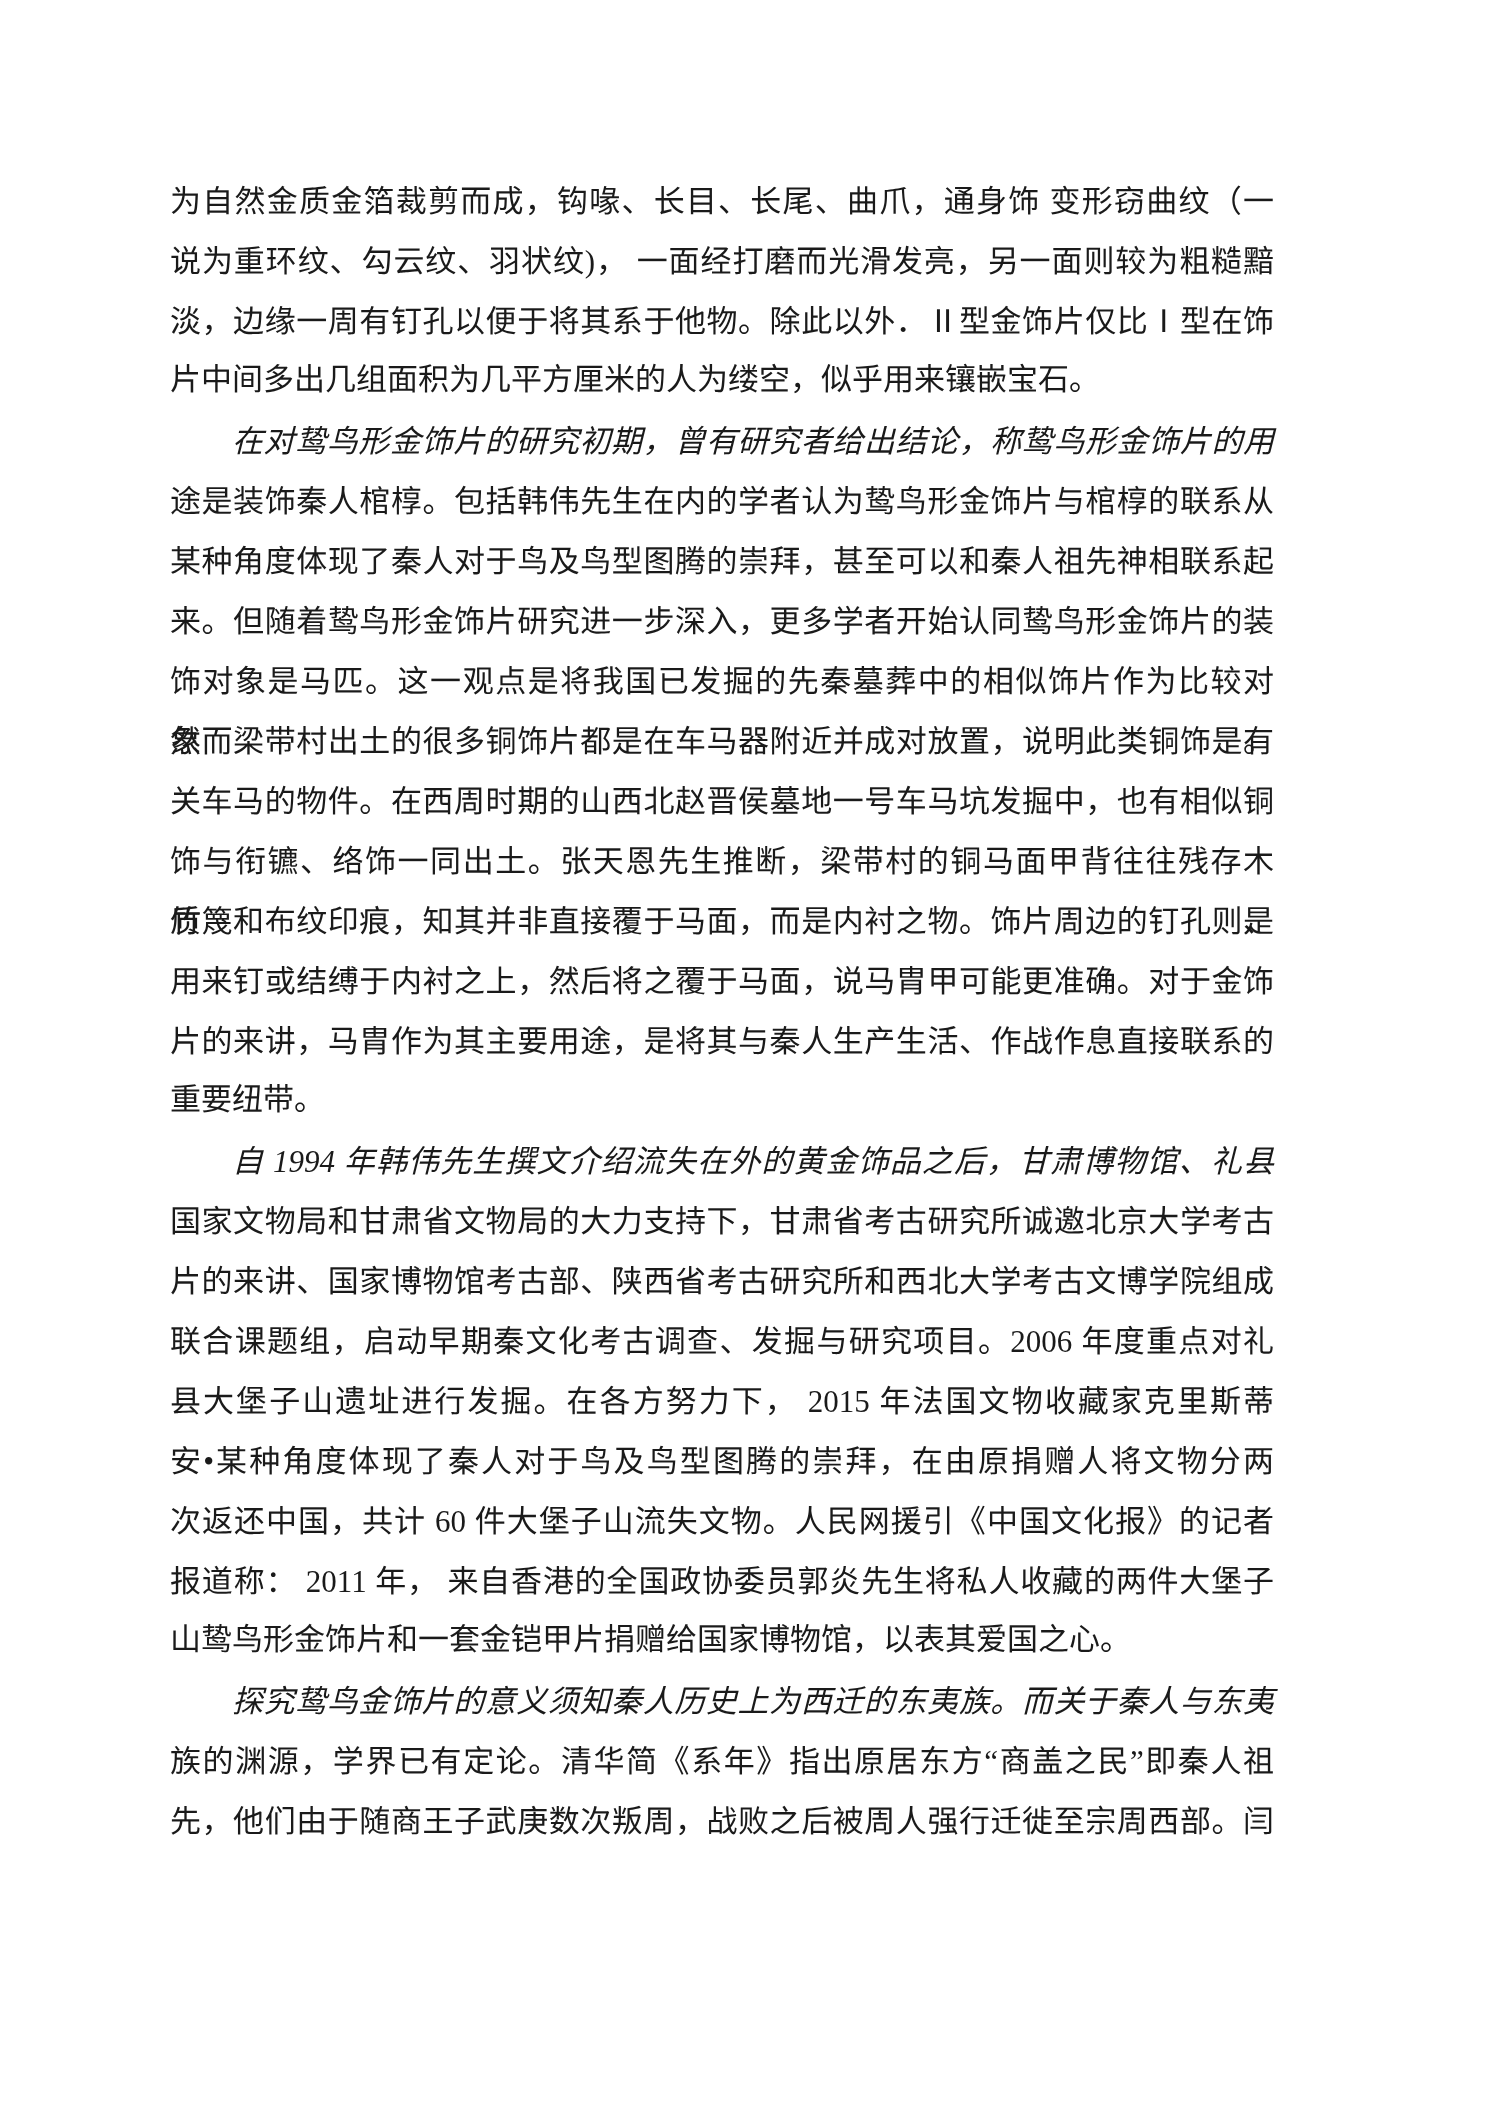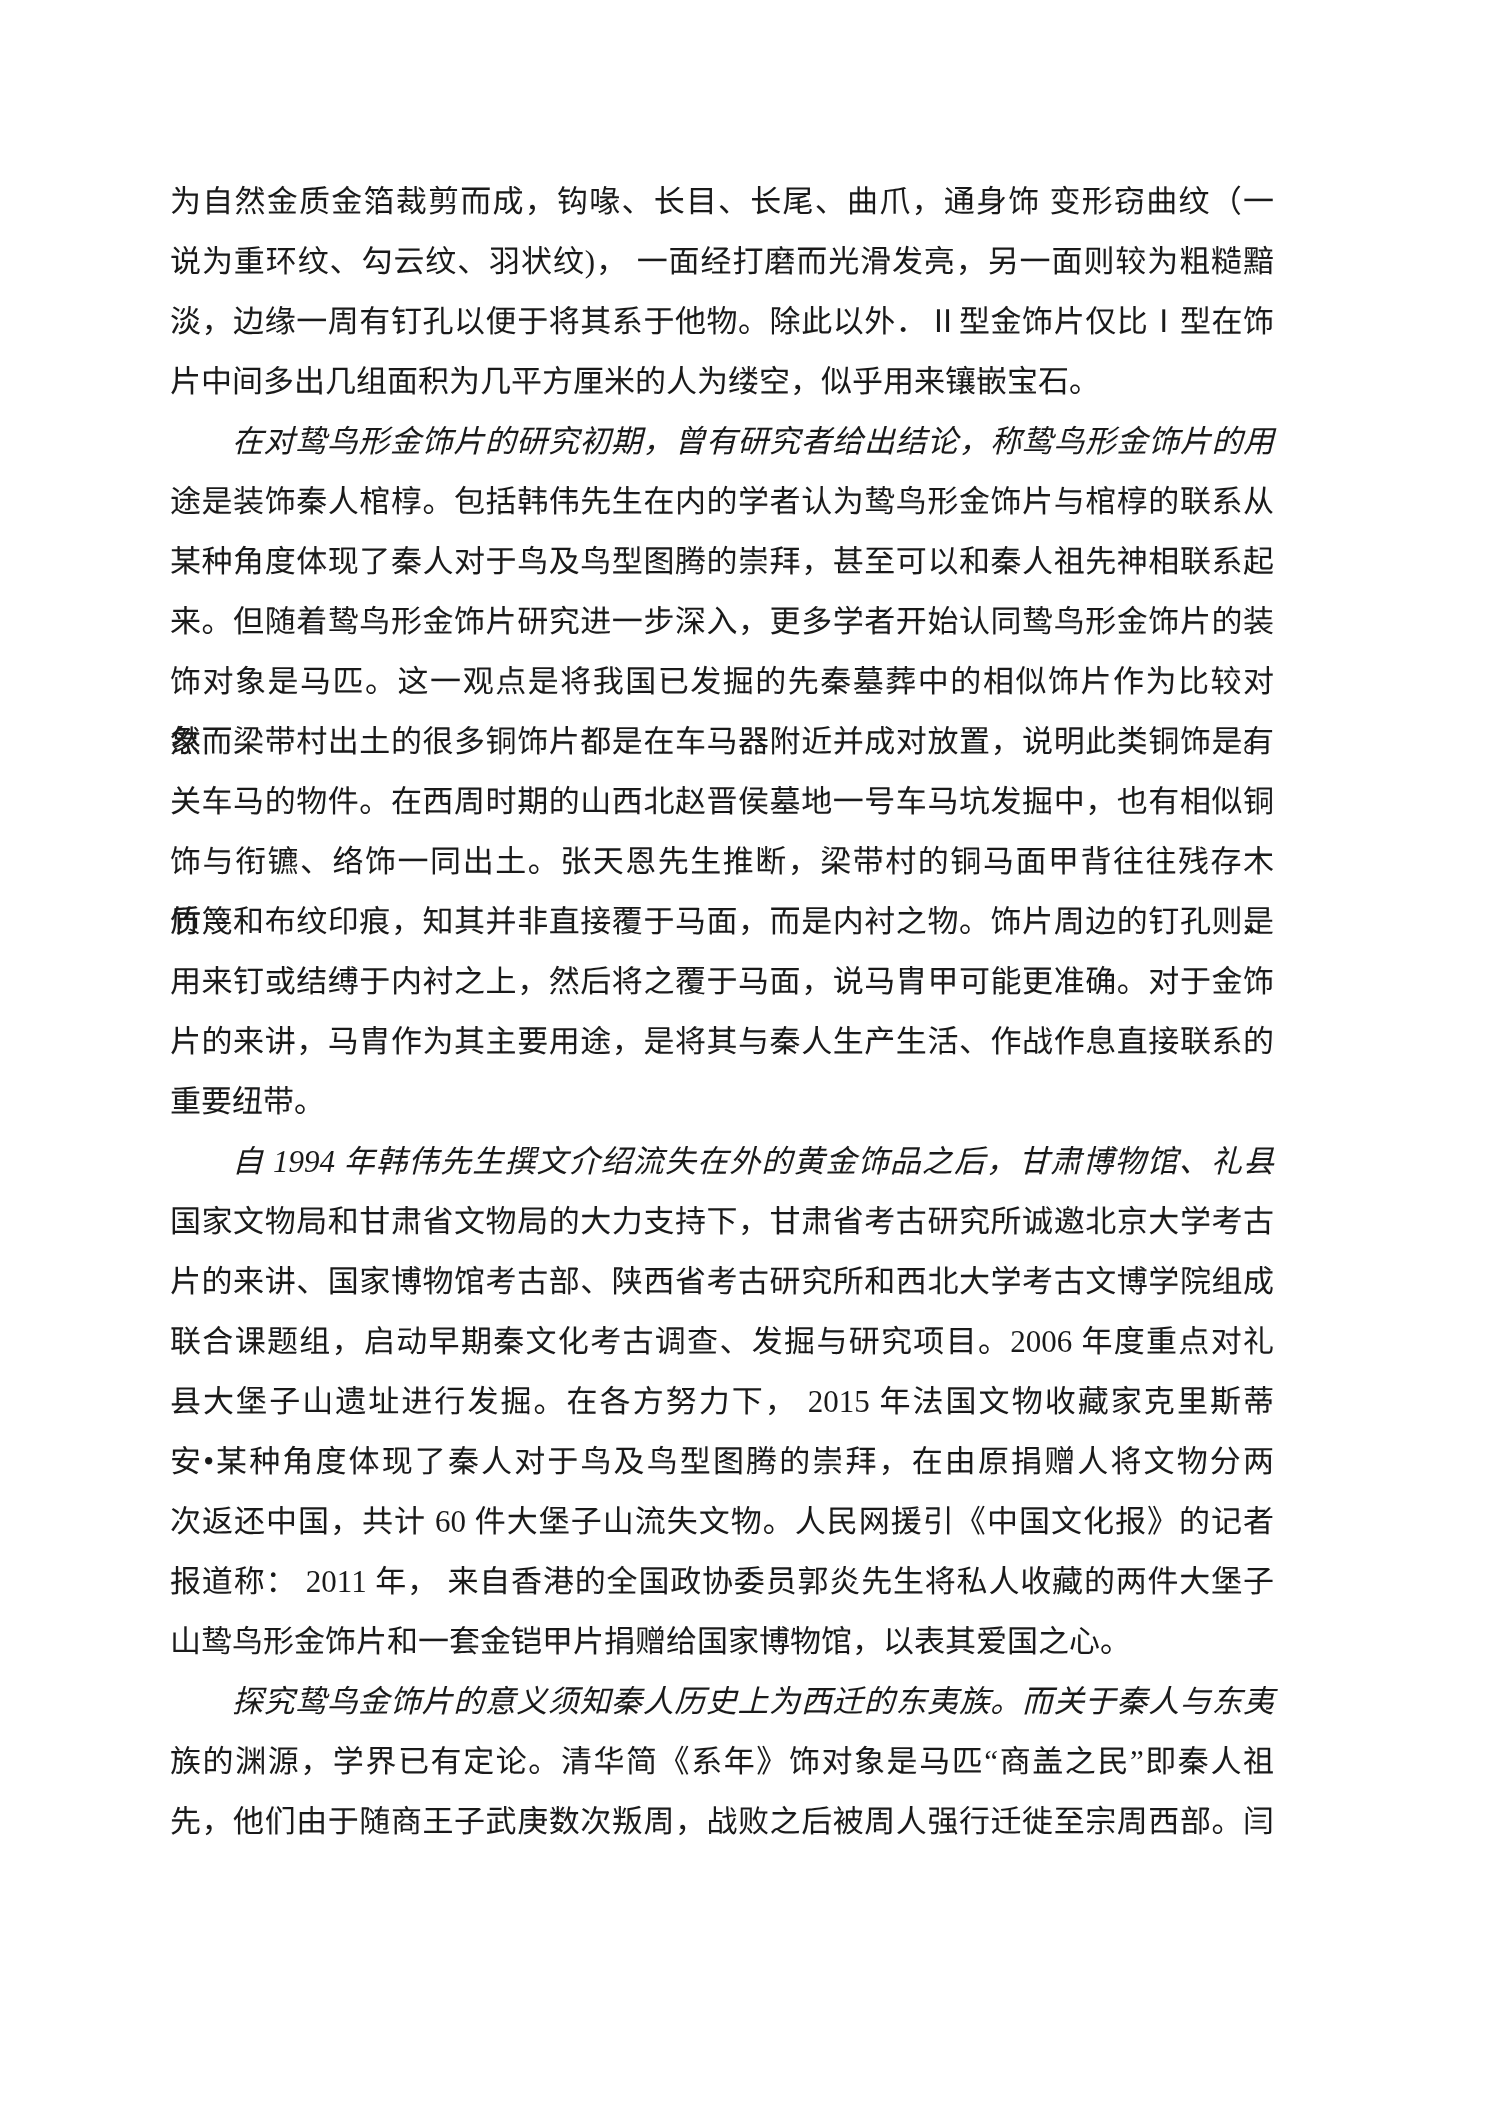--- a/index.html
+++ b/index.html
@@ -34,6 +34,7 @@
   }
   .line.noflush {
     text-align-last: left;
+    font-family: Liberation Mono, monospace;
   }
   .line.indent {
     padding-left: 62px;

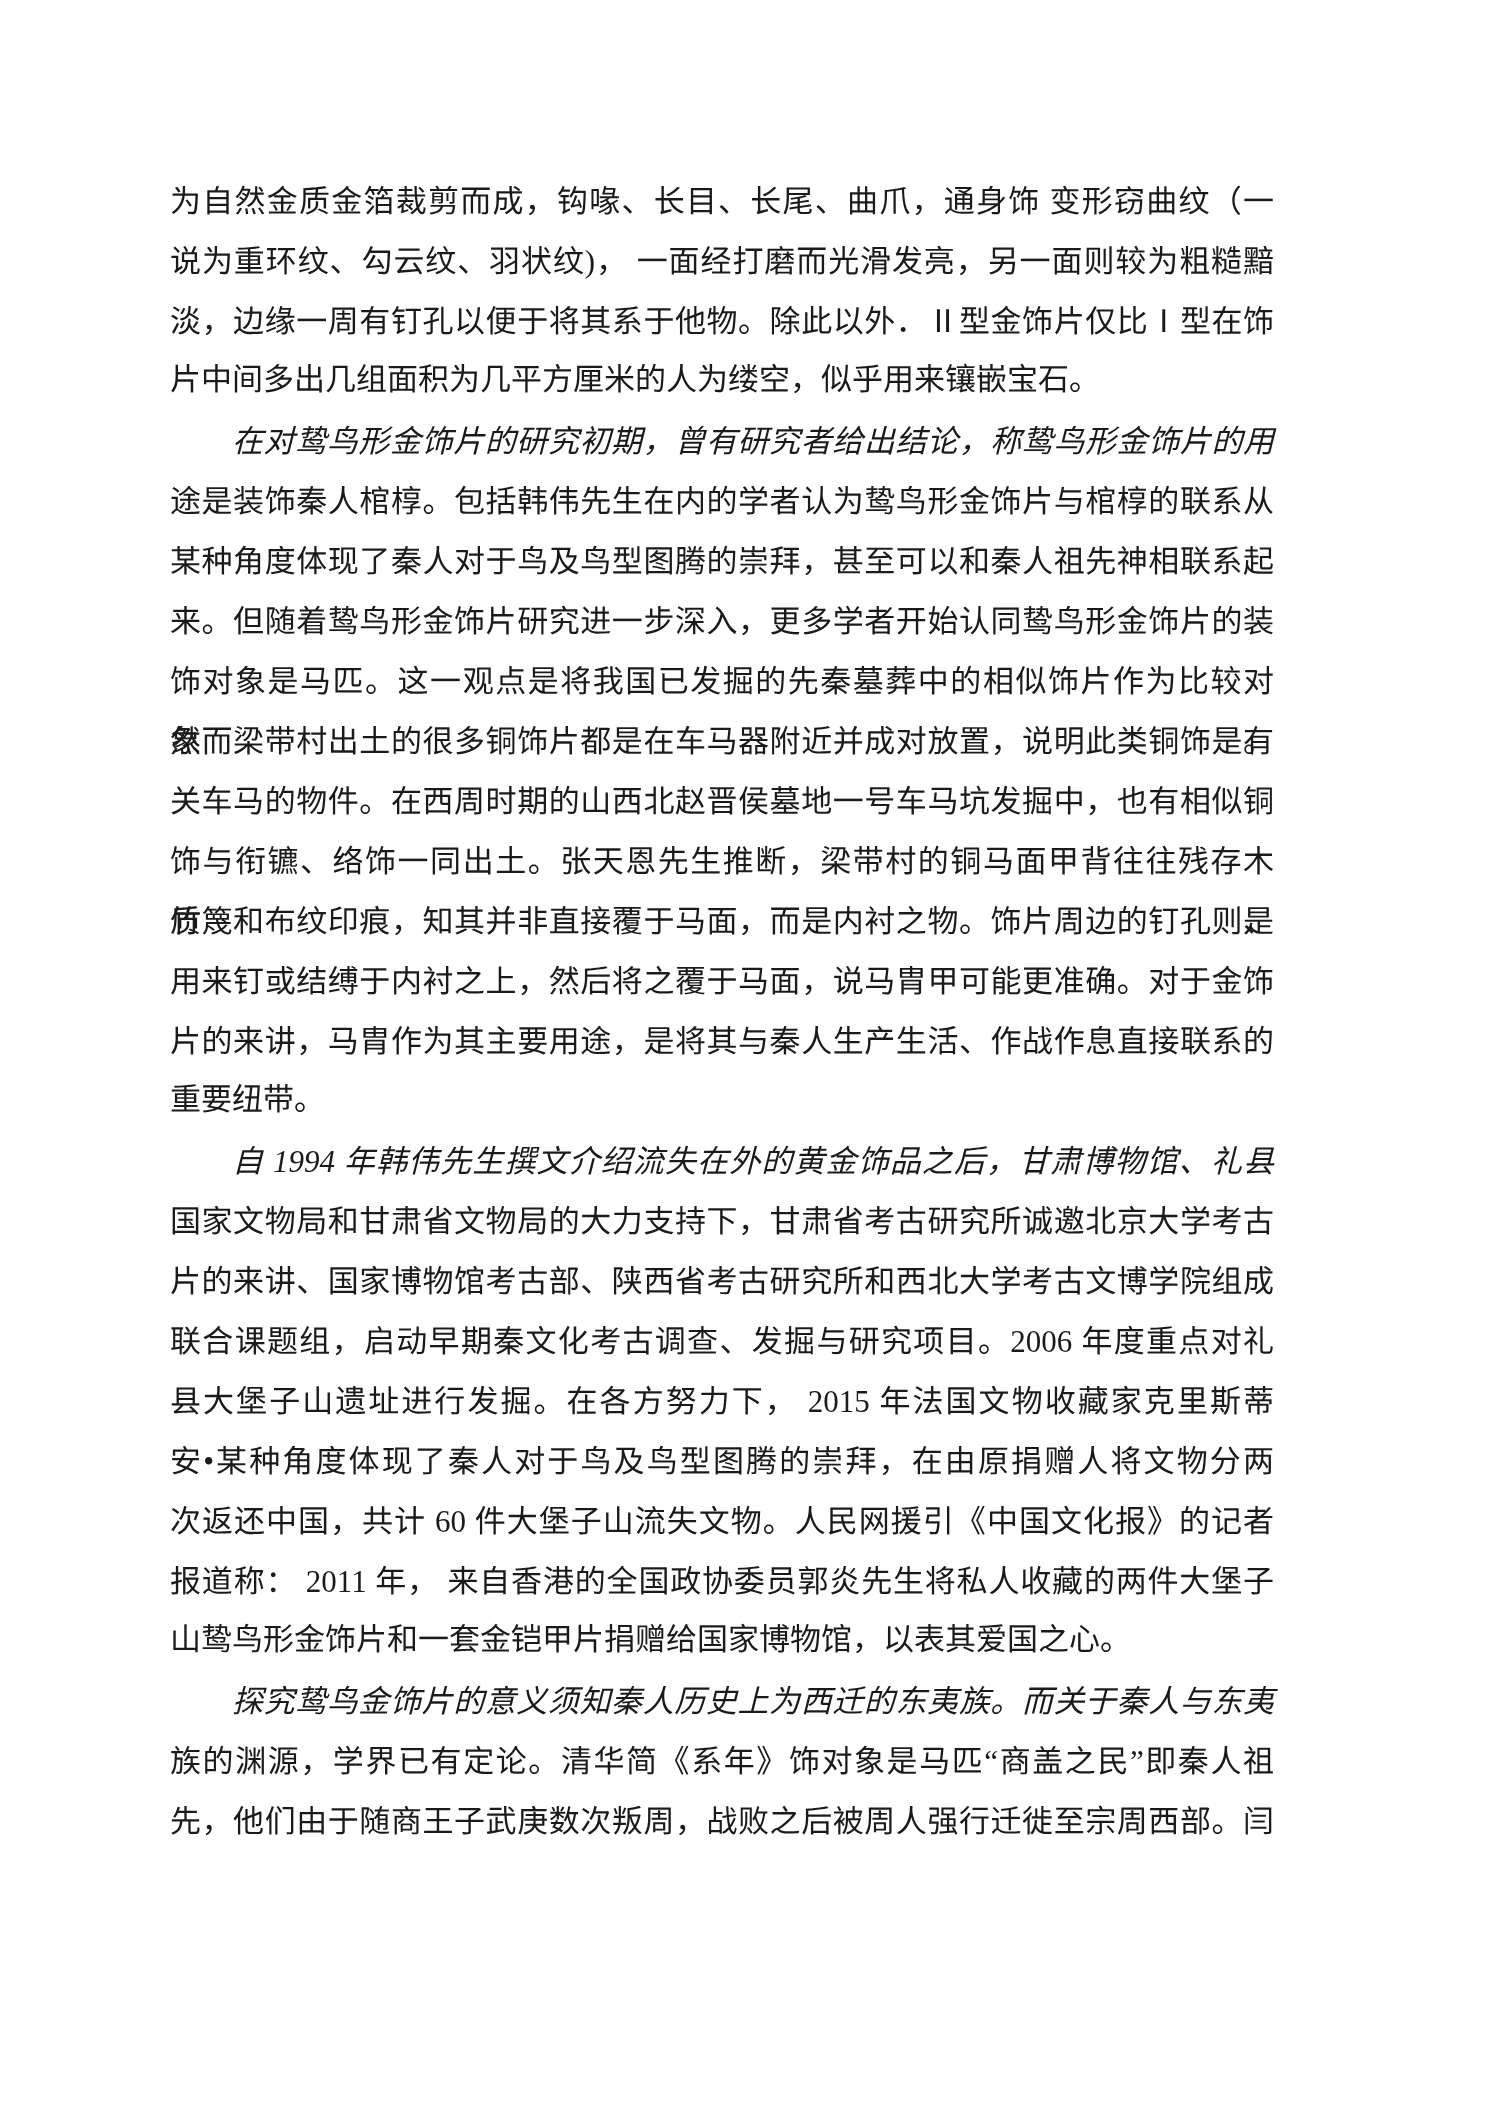--- a/index.html
+++ b/index.html
@@ -72,7 +72,7 @@
       <div class="line">报道称： 2011 年， 来自香港的全国政协委员郭炎先生将私人收藏的两件大堡子</div>
       <div class="line noflush">山鸷鸟形金饰片和一套金铠甲片捐赠给国家博物馆，以表其爱国之心。</div>
       <div class="line indent">探究鸷鸟金饰片的意义须知秦人历史上为西迁的东夷族。而关于秦人与东夷</div>
-      <div class="line">族的渊源，学界已有定论。清华简《系年》饰对象是马匹“商盖之民”即秦人祖</div>
+      <div class="line">族的渊源，学界已有定论。清华简《系年》指出原居东方“商盖之民”即秦人祖</div>
       <div class="line">先，他们由于随商王子武庚数次叛周，战败之后被周人强行迁徙至宗周西部。闫</div>
     </div>
 </div>

